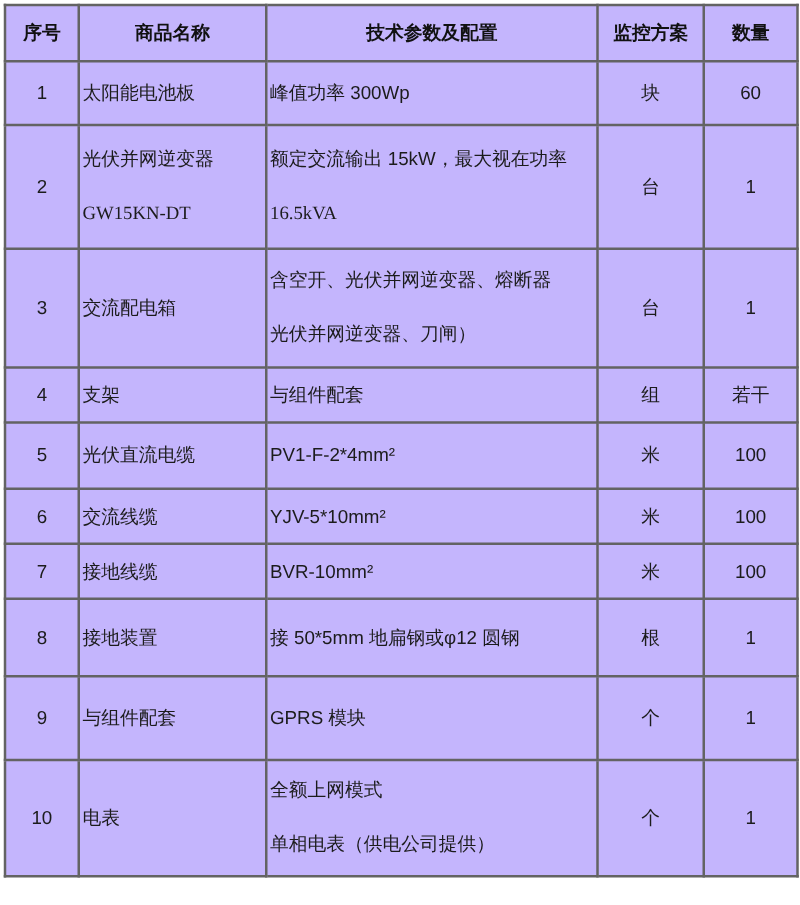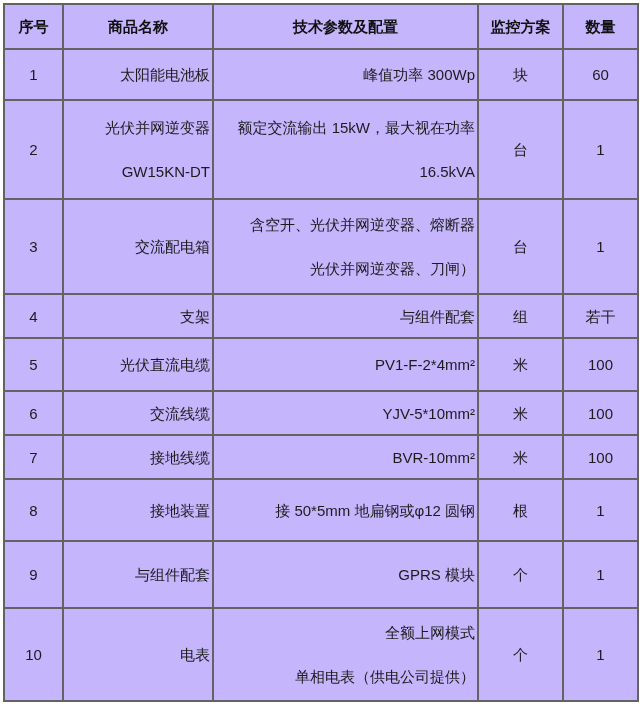--- a/index.html
+++ b/index.html
@@ -43,7 +43,7 @@
     color: #111111;
     font-size: 15px;
   }
-  .ln { text-align: right; }
+  .ln { text-align: left; }
   .ln + .ln { margin-top: 23px; }
 </style>
 </head>

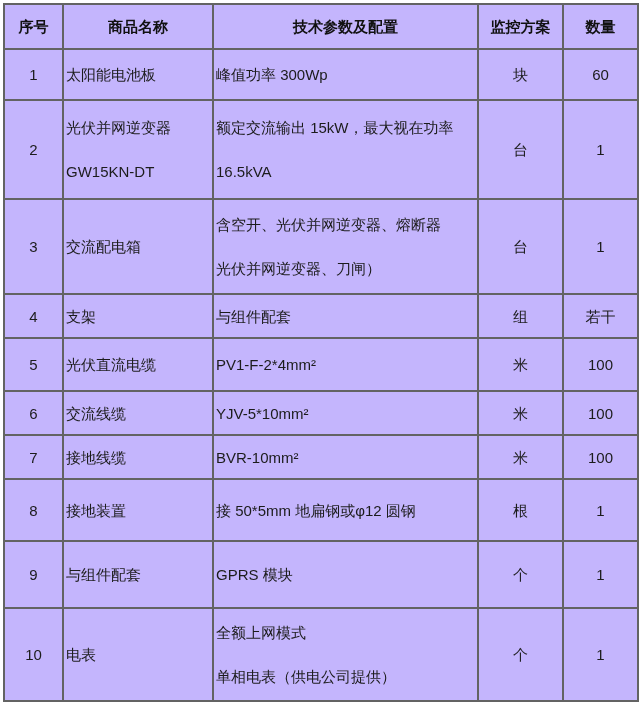--- a/index.html
+++ b/index.html
@@ -44,7 +44,7 @@
     font-size: 15px;
   }
   .ln { text-align: left; }
-  .ln + .ln { margin-top: 23px; }
+  .ln + .ln { margin-top: 23px; font-family: Liberation Serif, serif; }
 </style>
 </head>
 <body>

